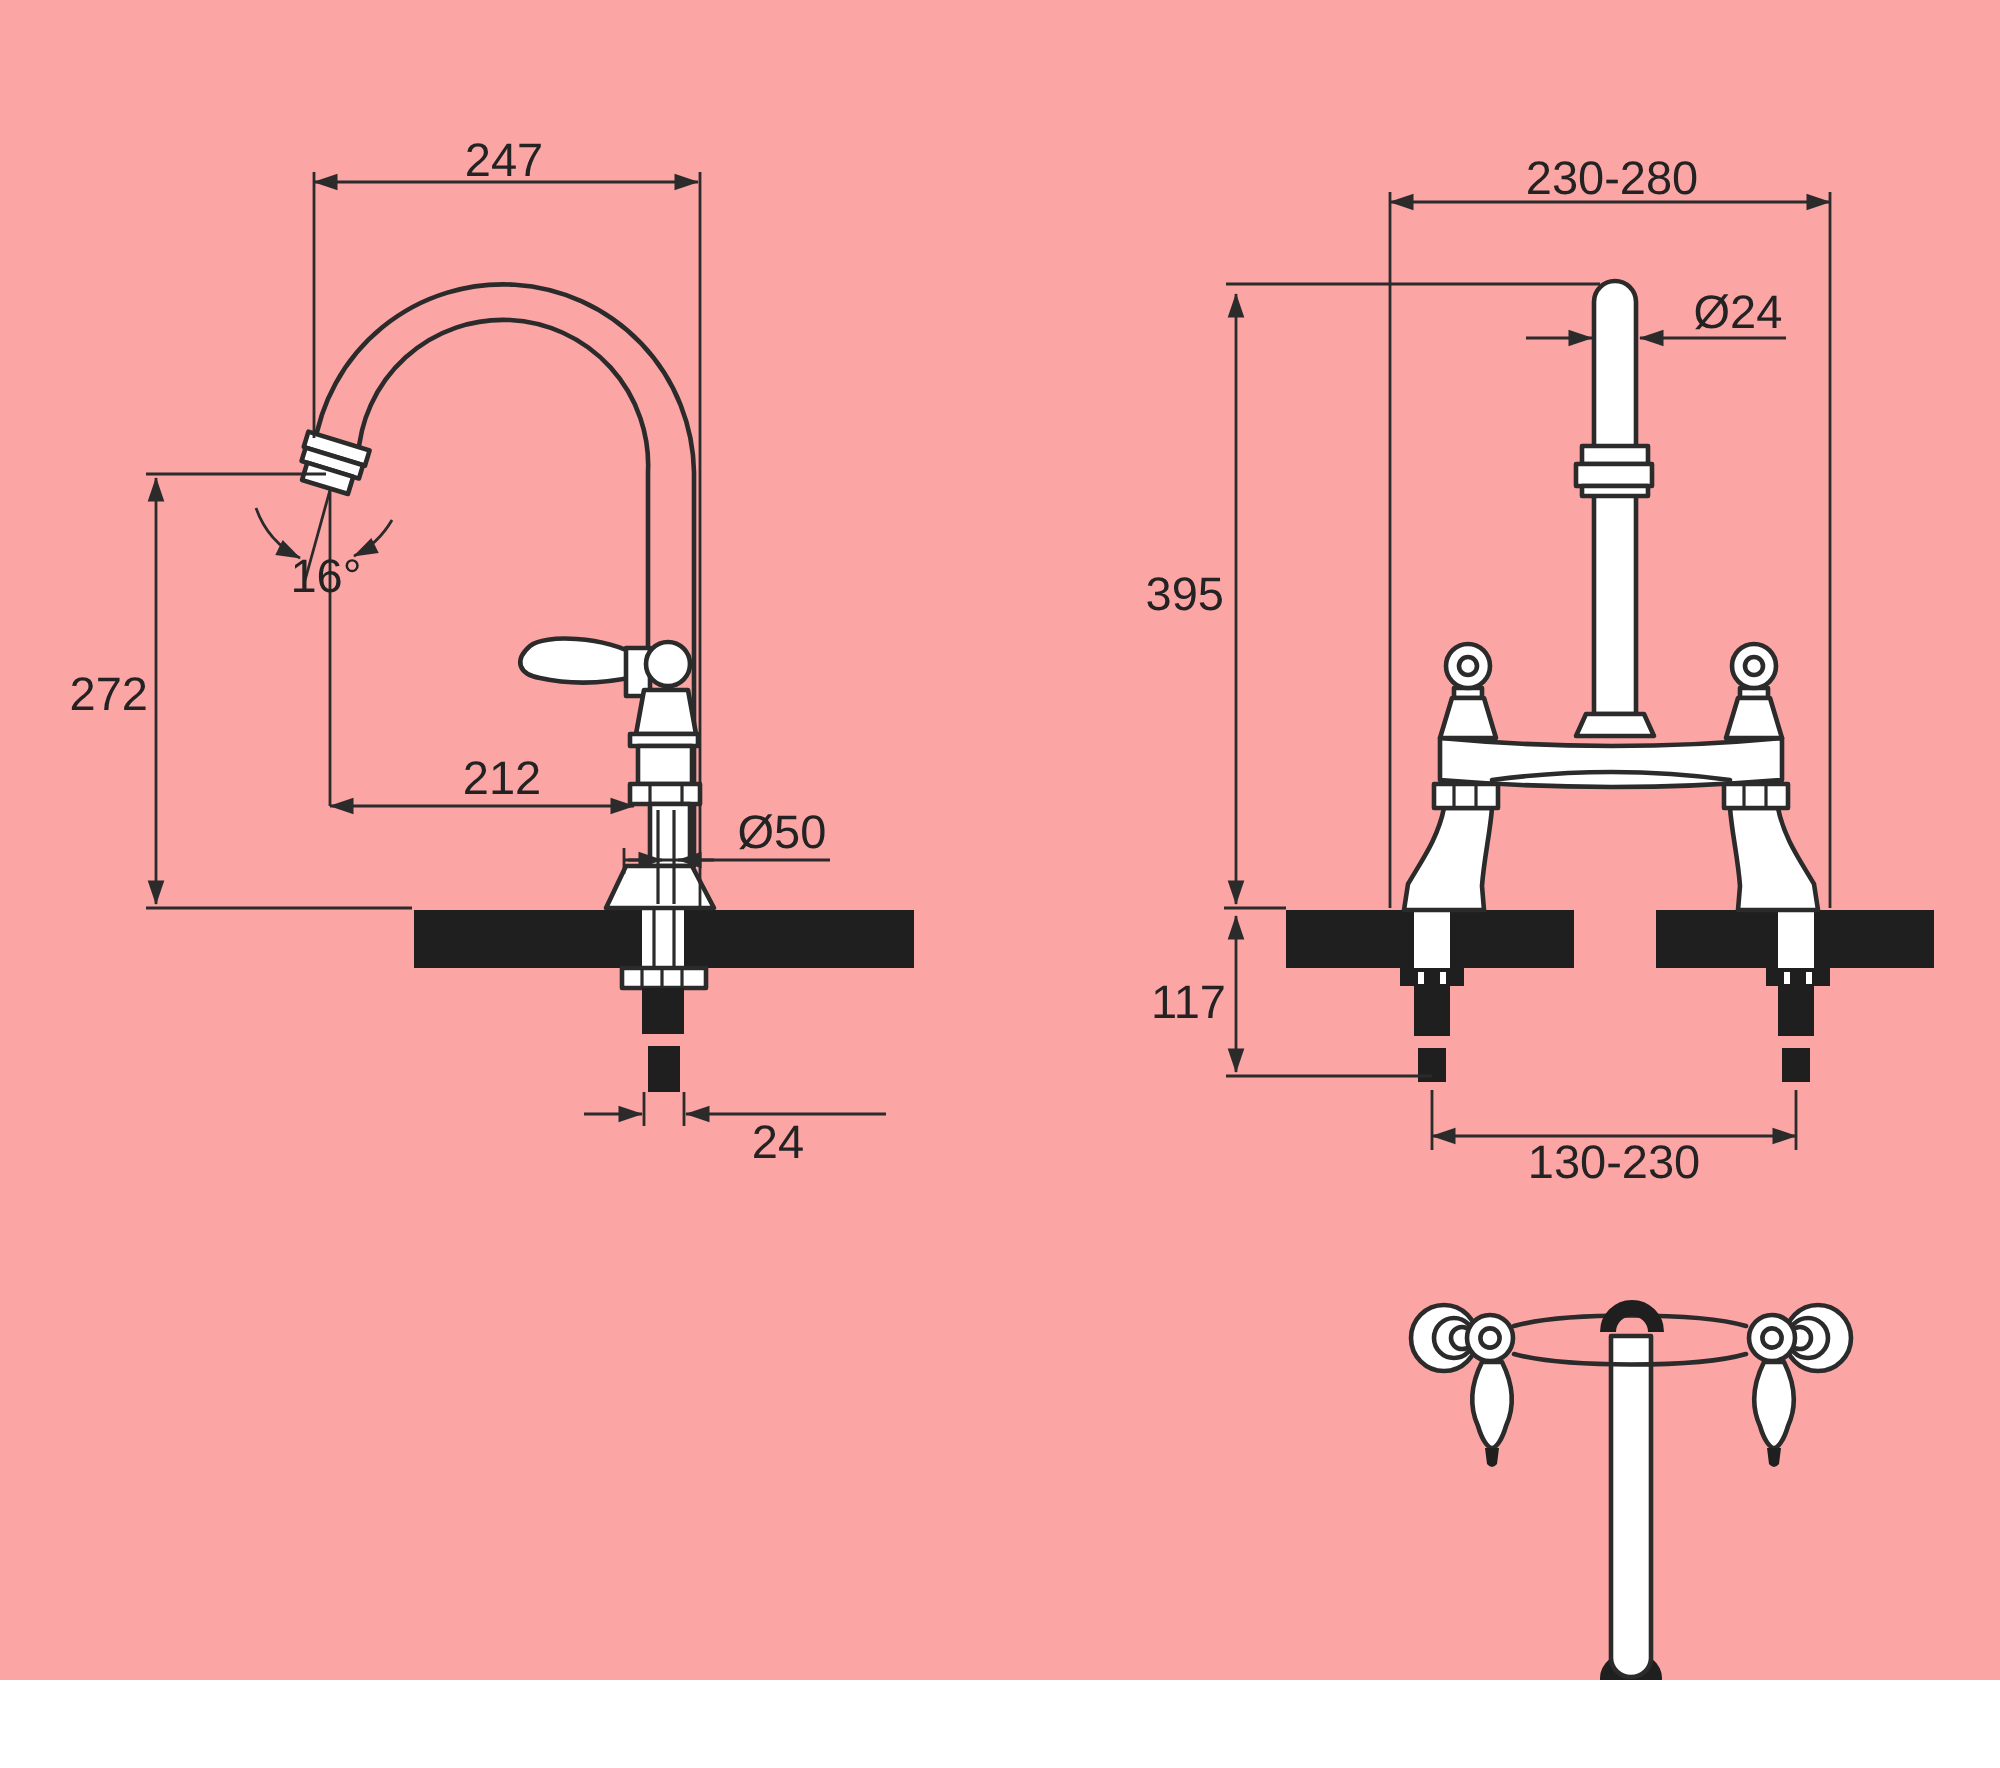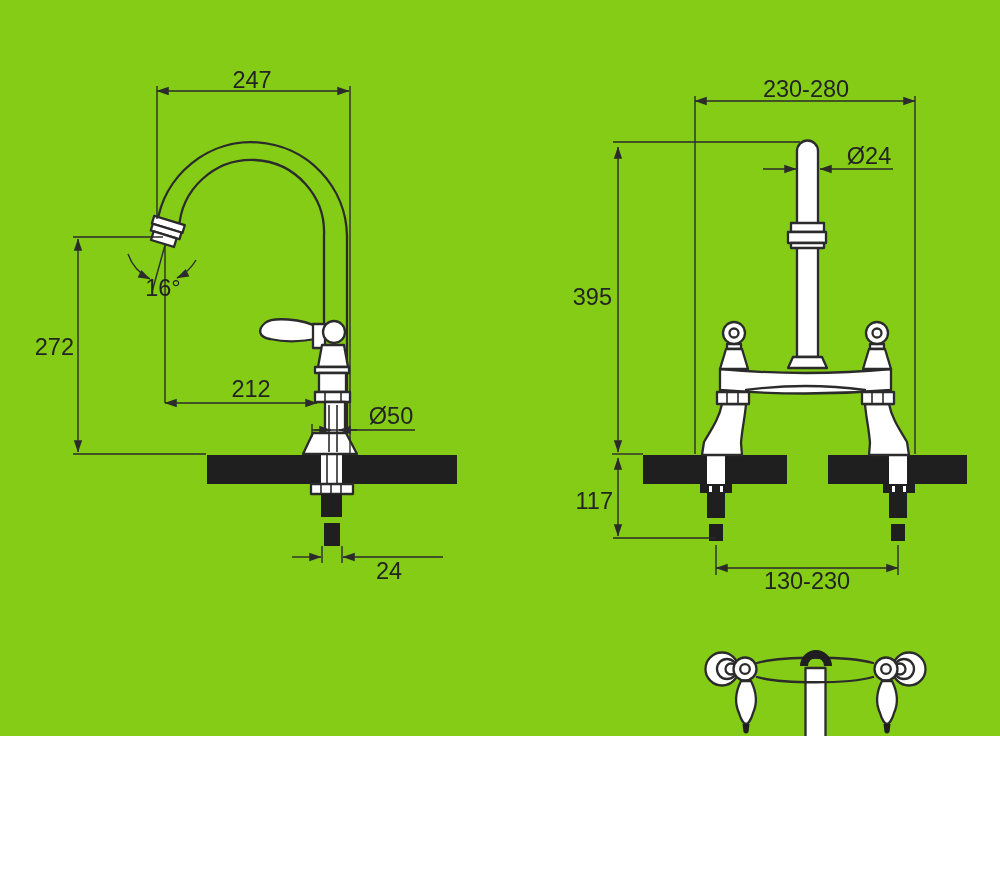--- a/index.html
+++ b/index.html
@@ -3,7 +3,7 @@
 <meta charset="utf-8">
 <style>
   html,body{margin:0;padding:0;background:#ffffff;}
-  .stage{position:relative;width:1000px;height:736px;background:#84cc16;overflow:hidden;}
+  .stage{position:relative;width:1000px;height:840px;background:#fca5a5;overflow:hidden;}
   svg{display:block;}
   .dim{stroke:#2b2b2b;stroke-width:1.4;fill:none;}
   .arrfill{fill:#2b2b2b;}

